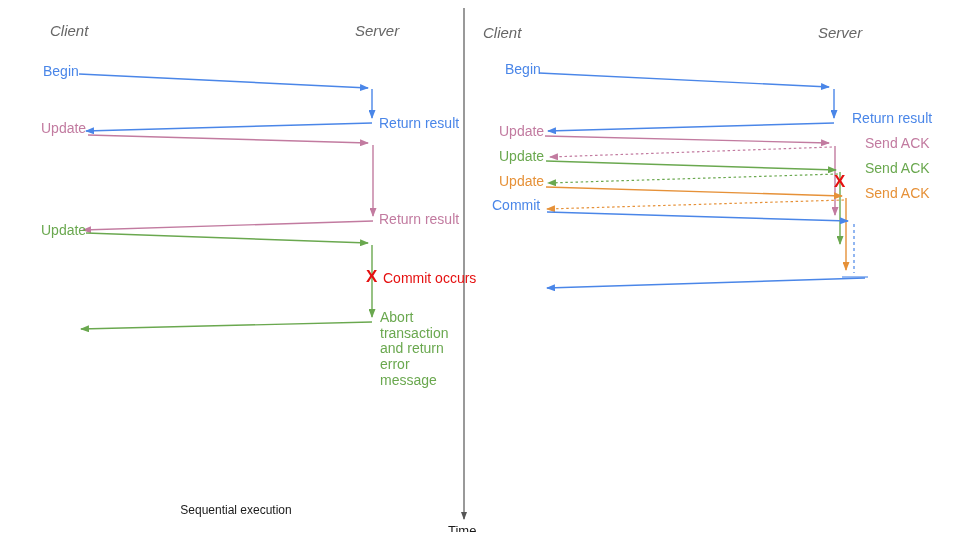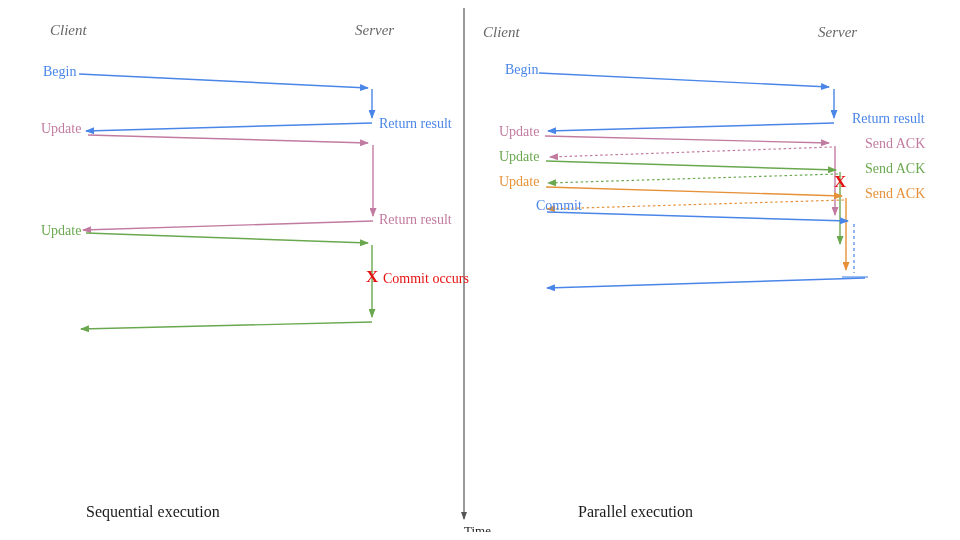--- a/index.html
+++ b/index.html
@@ -15,7 +15,7 @@
   html,body{margin:0;padding:0;background:#ffffff;}
   .canvas{
     position:relative;width:960px;height:532px;background:#ffffff;overflow:hidden;
-    font-family:Liberation Serif, serif;
+    font-family:Liberation Sans, sans-serif;
   }
   .canvas svg{position:absolute;left:0;top:0;}
   .lbl{position:absolute;font-size:14px;line-height:1.12;white-space:nowrap;}

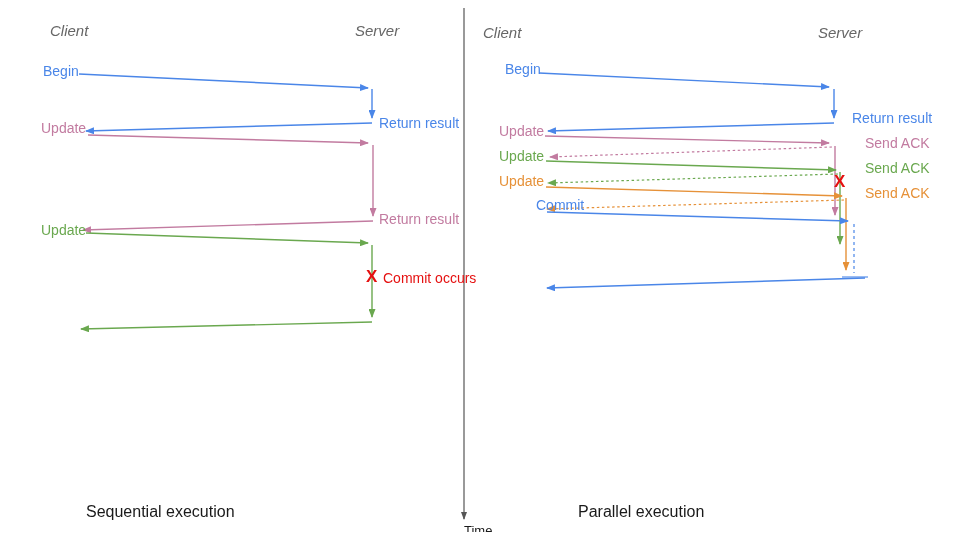--- a/index.html
+++ b/index.html
@@ -129,7 +129,7 @@
   <div class="lbl green" style="left:865px;top:161px;">Send ACK</div>
   <div class="lbl orange" style="left:499px;top:174px;">Update</div>
   <div class="lbl orange" style="left:865px;top:186px;">Send ACK</div>
-  <div class="lbl blue" style="left:492px;top:198px;margin-left:44px;">Commit</div>
+  <div class="lbl blue" style="left:492px;top:198px;">Commit</div>
 
   <div class="xmark" style="left:834px;top:173px;">X</div>
 

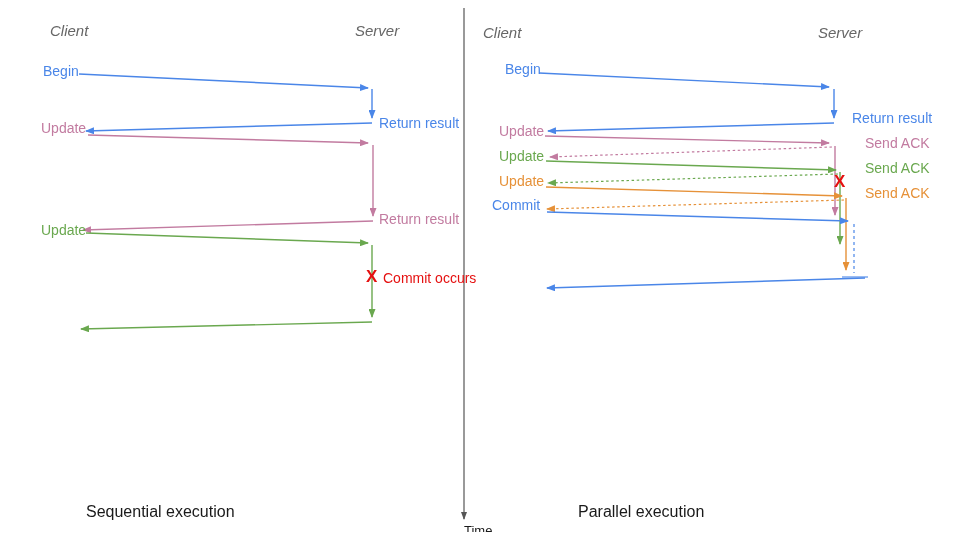--- a/index.html
+++ b/index.html
@@ -115,6 +115,7 @@
   <div class="xmark" style="left:366px;top:268px;">X</div>
   <div class="lbl red" style="left:383px;top:271px;">Commit occurs</div>
 
+  <div class="lbl green wrap" style="left:380px;top:310px;width:88px;">Abort transaction and return error message</div>
 
   <div class="cap" style="left:86px;top:503px;">Sequential execution</div>
 

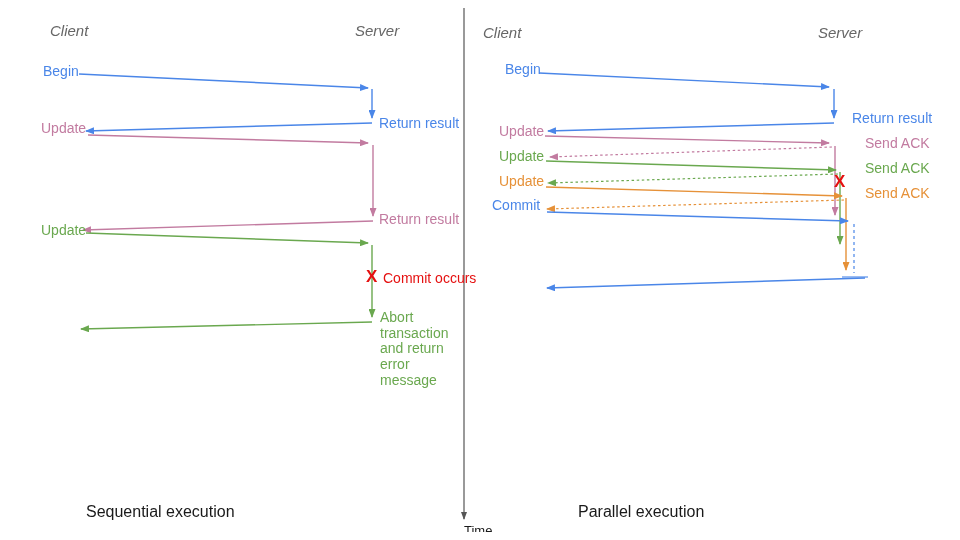--- a/index.html
+++ b/index.html
@@ -20,7 +20,7 @@
   .canvas svg{position:absolute;left:0;top:0;}
   .lbl{position:absolute;font-size:14px;line-height:1.12;white-space:nowrap;}
   .hdr{position:absolute;font-size:15px;font-style:italic;color:var(--c-gray);white-space:nowrap;}
-  .cap{position:absolute;font-size:16px;color:var(--c-black);text-align:left;width:300px;}
+  .cap{position:absolute;font-size:12px;color:var(--c-black);text-align:center;width:300px;}
   .wrap{white-space:normal;}
   .blue{color:var(--c-blue);}
   .pink{color:var(--c-pink);}

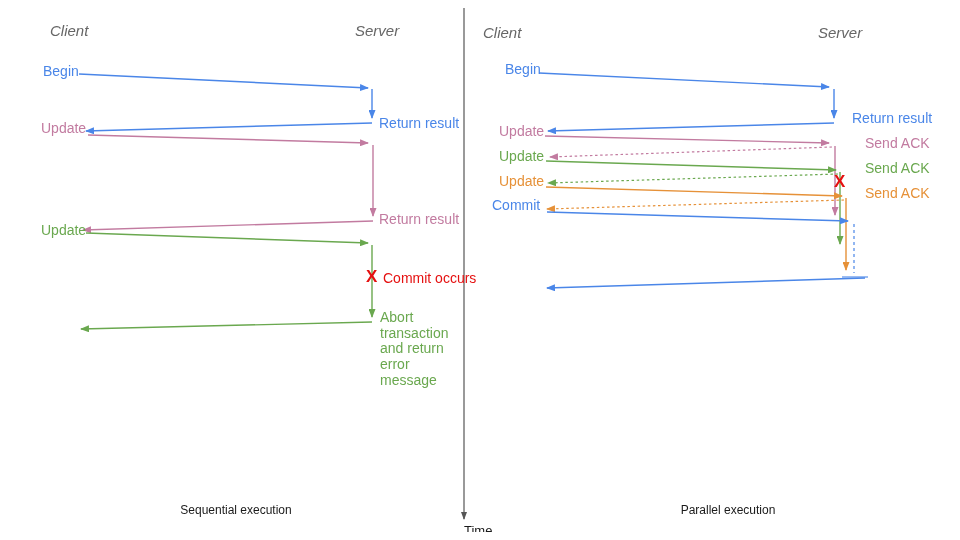--- a/index.html
+++ b/index.html
@@ -135,7 +135,6 @@
   <div class="xmark" style="left:834px;top:173px;">X</div>
 
 
-  <div class="cap" style="left:578px;top:503px;">Parallel execution</div>
 
   <div class="timelbl" style="left:448px;top:523px;">Time</div>
 

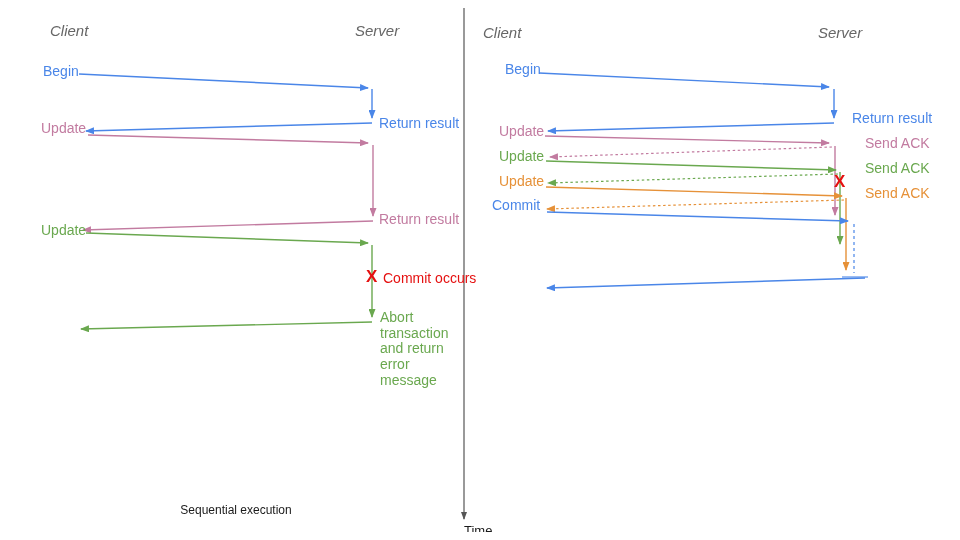--- a/index.html
+++ b/index.html
@@ -28,7 +28,7 @@
   .orange{color:var(--c-orange);}
   .red{color:var(--c-red);}
   .xmark{position:absolute;font-size:17px;font-weight:800;color:var(--c-red);line-height:1;}
-  .timelbl{position:absolute;font-size:13px;color:var(--c-black);margin-left:16px;}
+  .timelbl{position:absolute;font-size:13px;color:var(--c-black);}
   line{fill:none;}
   .s-blue{stroke:var(--c-blue);stroke-width:1.4;}
   .s-pink{stroke:var(--c-pink);stroke-width:1.4;}

